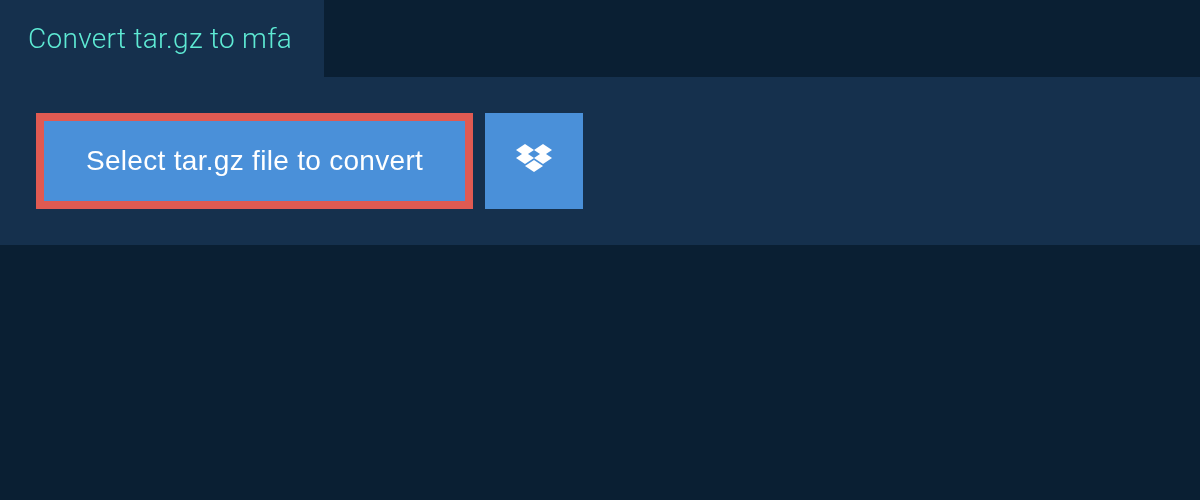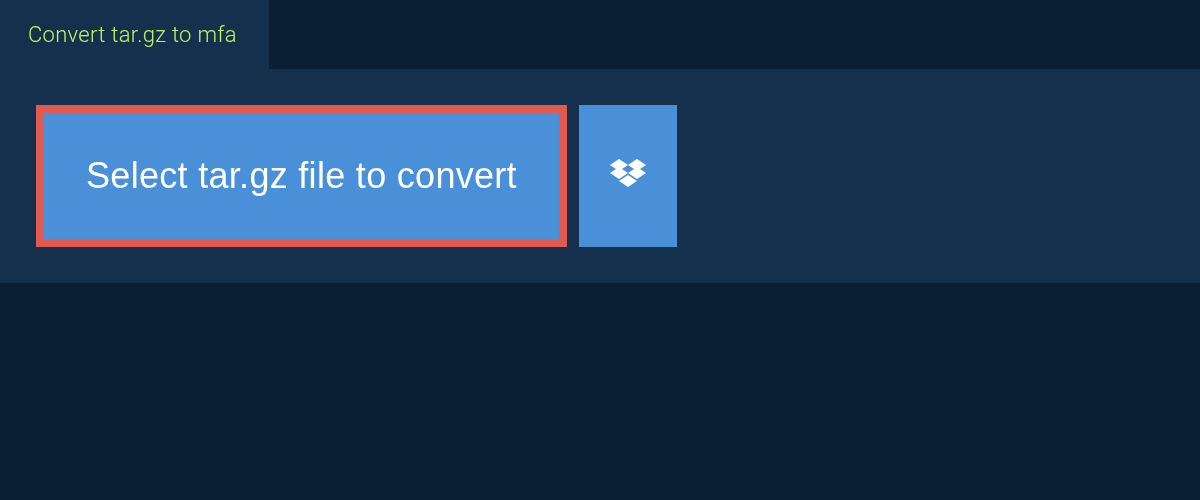--- a/index.html
+++ b/index.html
@@ -21,8 +21,8 @@
       margin: 0;
     }
     .header-title {
-      color: #bef264;
-      font-size: 22px;
+      color: #5eead4;
+      font-size: 28px;
       font-weight: 300;
       letter-spacing: 0.3px;
     }

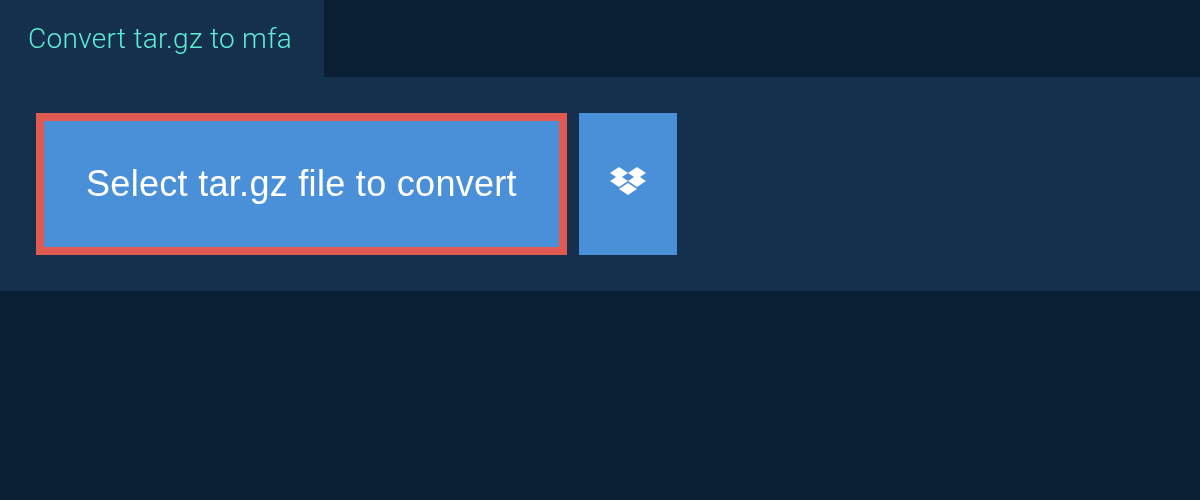--- a/index.html
+++ b/index.html
@@ -40,9 +40,9 @@
       background-color: #4a90d9;
       border: 8px solid #e05a52;
       color: #ffffff;
-      font-size: 36px;
+      font-size: 28px;
       font-weight: 300;
-      padding: 42px 42px;
+      padding: 24px 42px;
       cursor: pointer;
       letter-spacing: 0.3px;
       display: flex;

